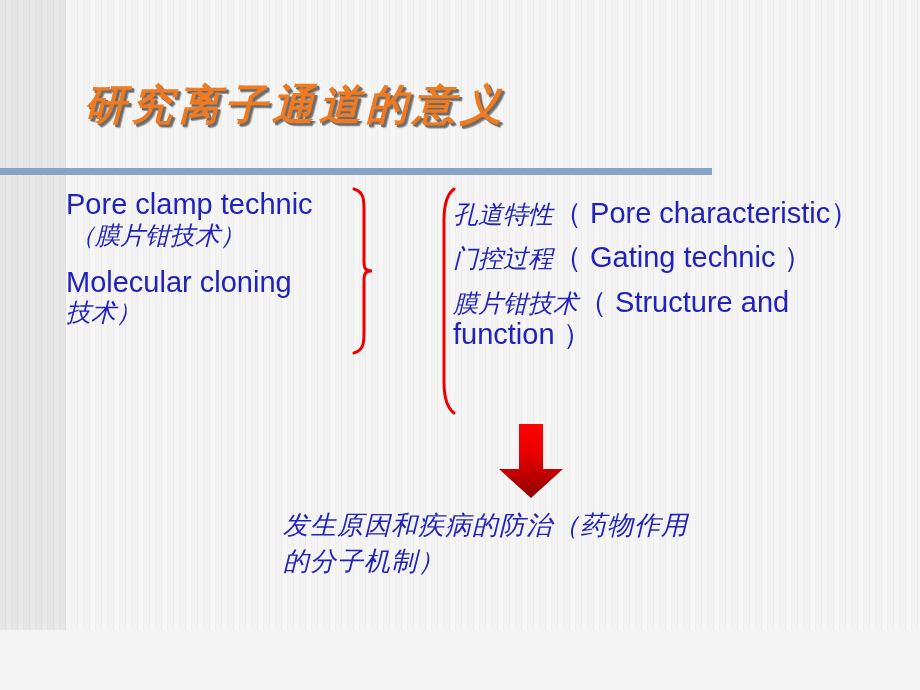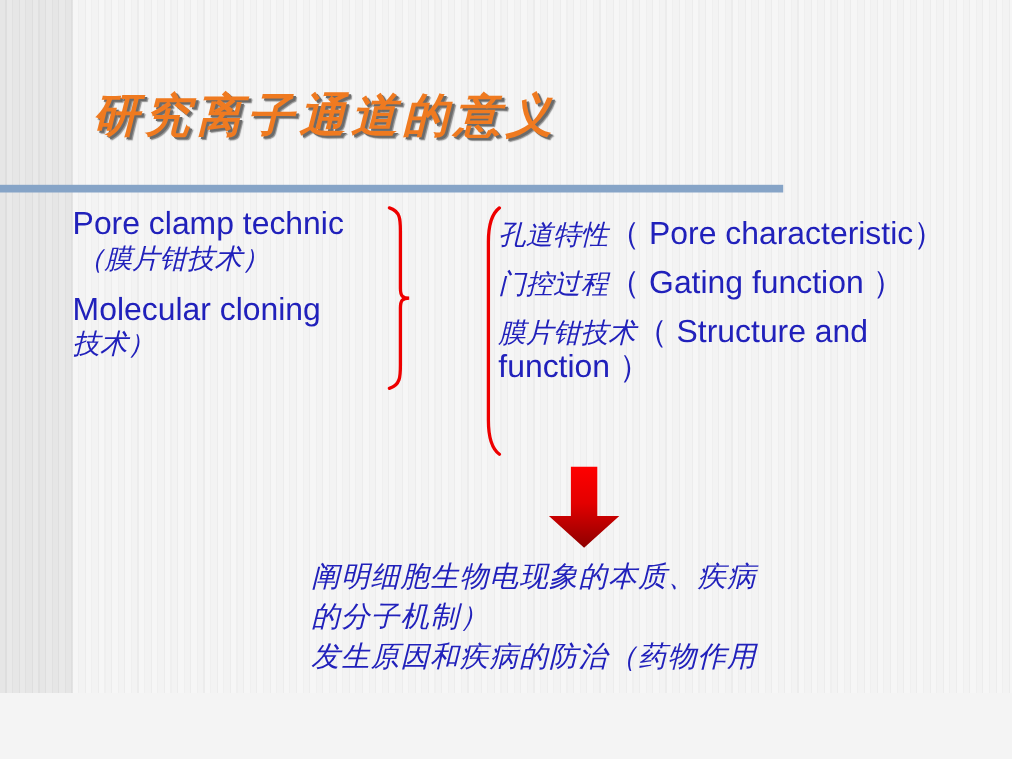--- a/index.html
+++ b/index.html
@@ -190,7 +190,7 @@
     </div>
 
     <div class="mixed right-item">
-      <span class="cn">门控过程</span><span>（ Gating function ）</span>
+      <span class="cn">门控过程</span><span>（ Gating technic ）</span>
     </div>
 
     <div class="mixed right-item">

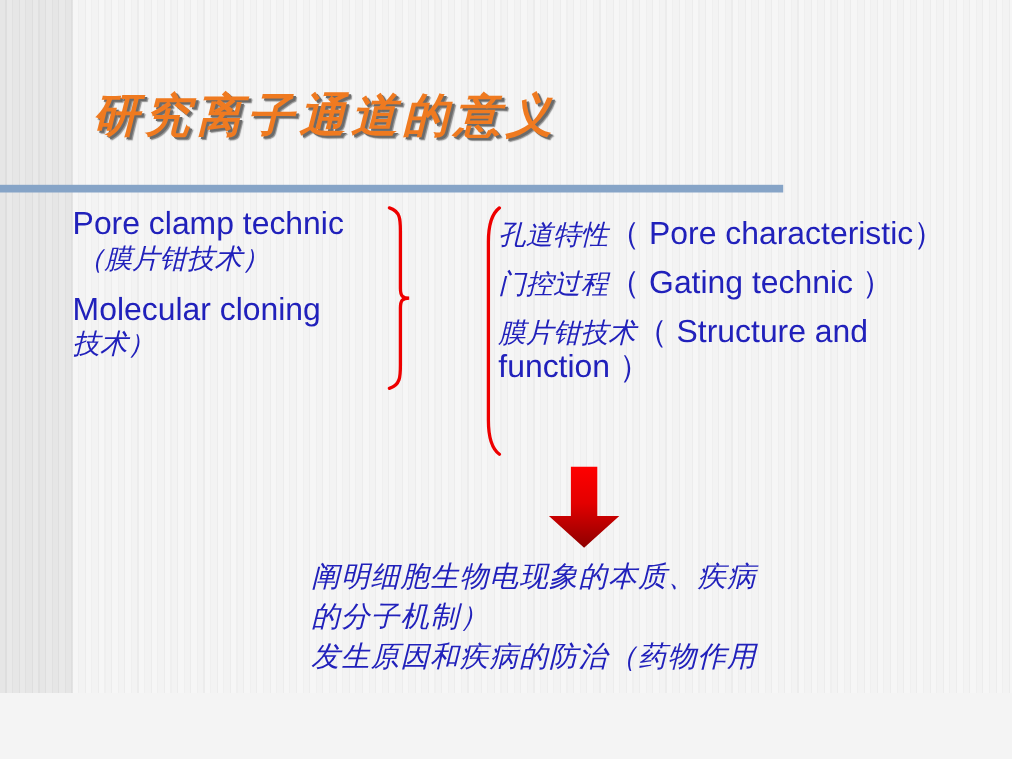--- a/index.html
+++ b/index.html
@@ -210,7 +210,6 @@
   </svg>
 
   <div class="blk" id="conclusion">
-    <div>阐明细胞生物电现象的本质、疾病</div>
     <div>的分子机制）</div>
     <div>发生原因和疾病的防治（药物作用</div>
   </div>

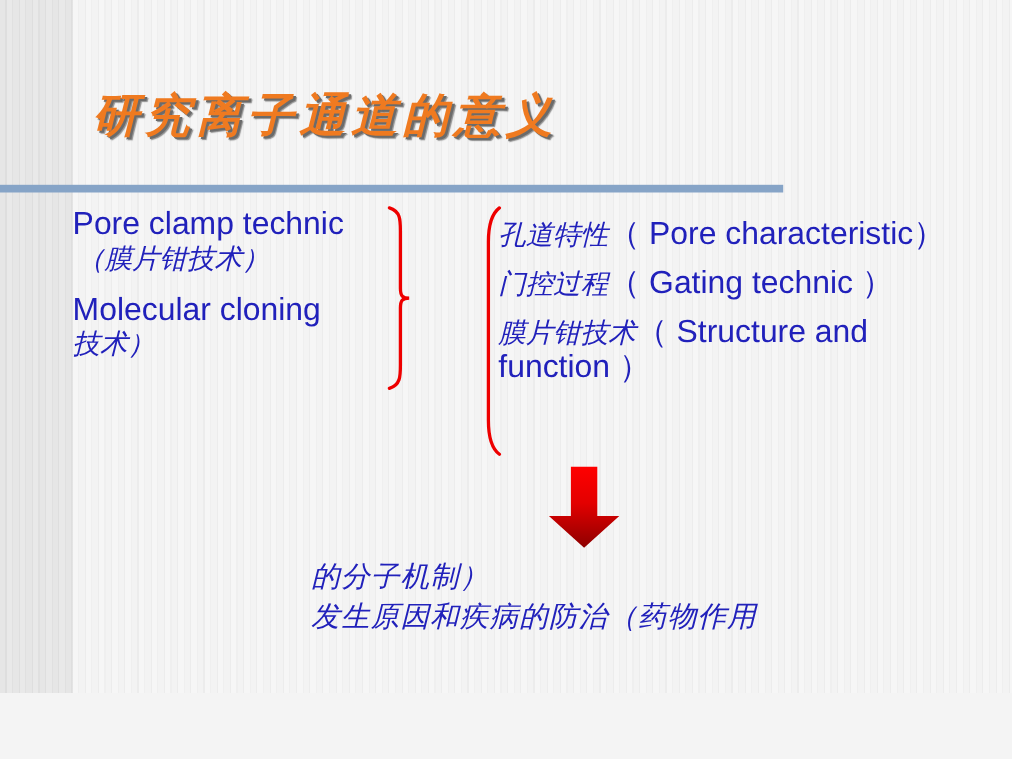--- a/index.html
+++ b/index.html
@@ -210,8 +210,8 @@
   </svg>
 
   <div class="blk" id="conclusion">
+    <div>发生原因和疾病的防治（药物作用</div>
     <div>的分子机制）</div>
-    <div>发生原因和疾病的防治（药物作用</div>
   </div>
 
 </div>

